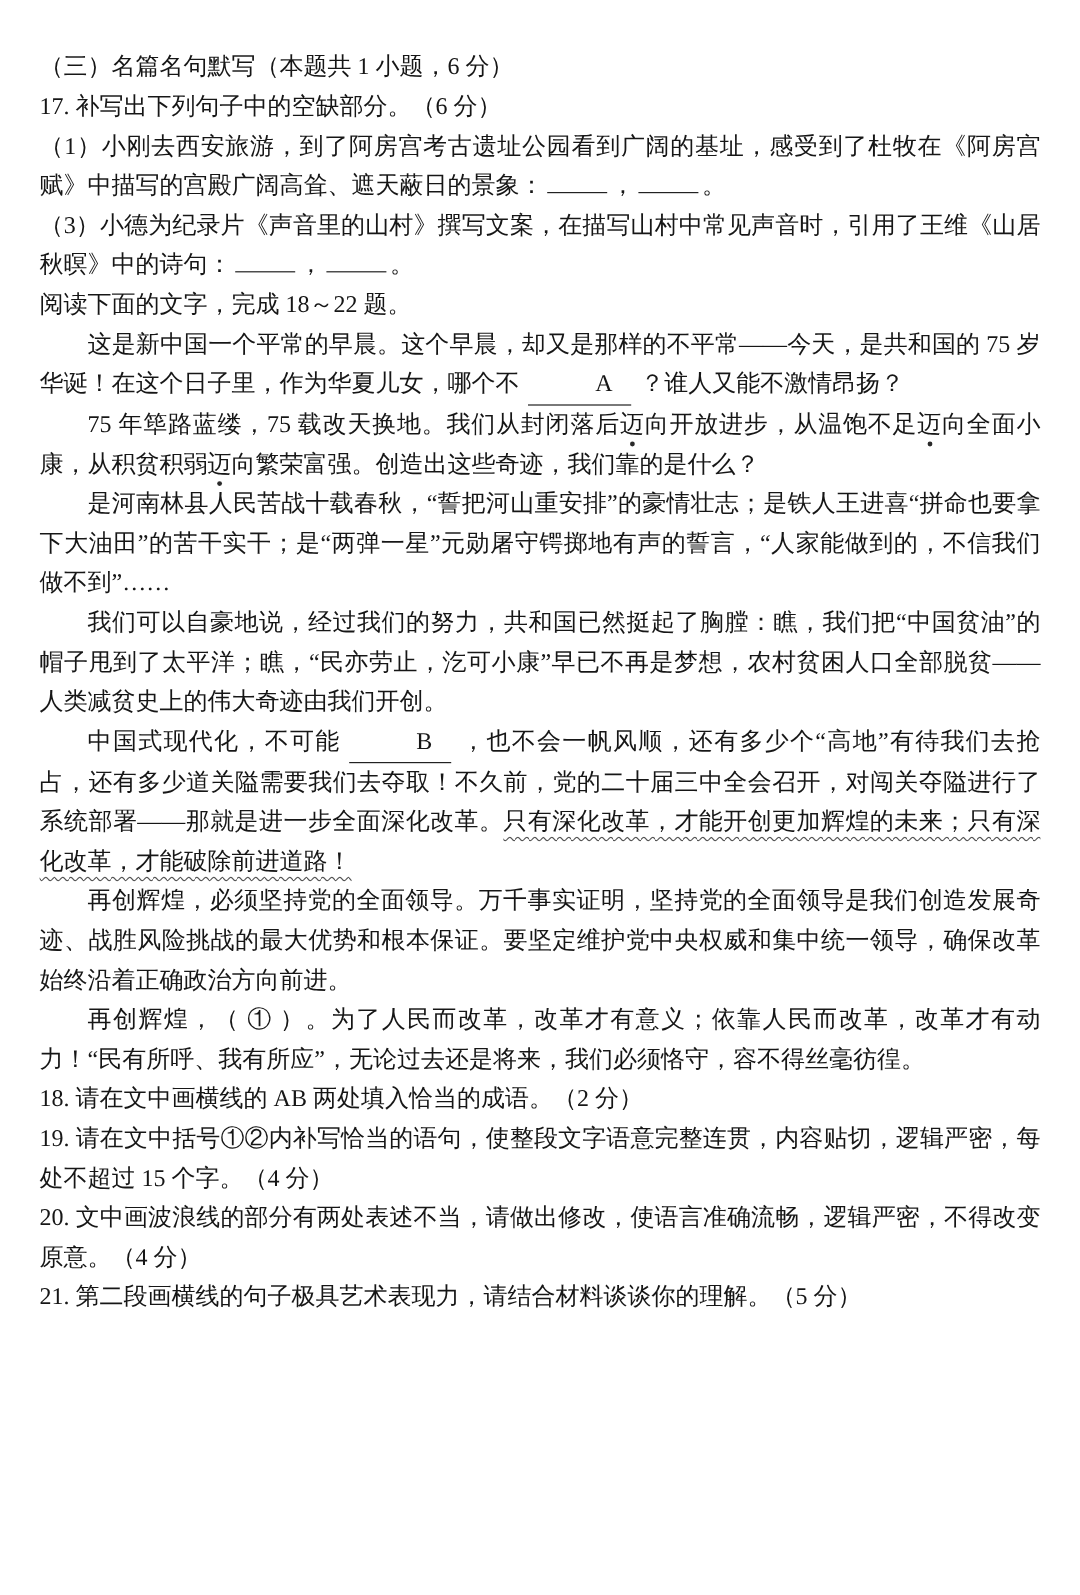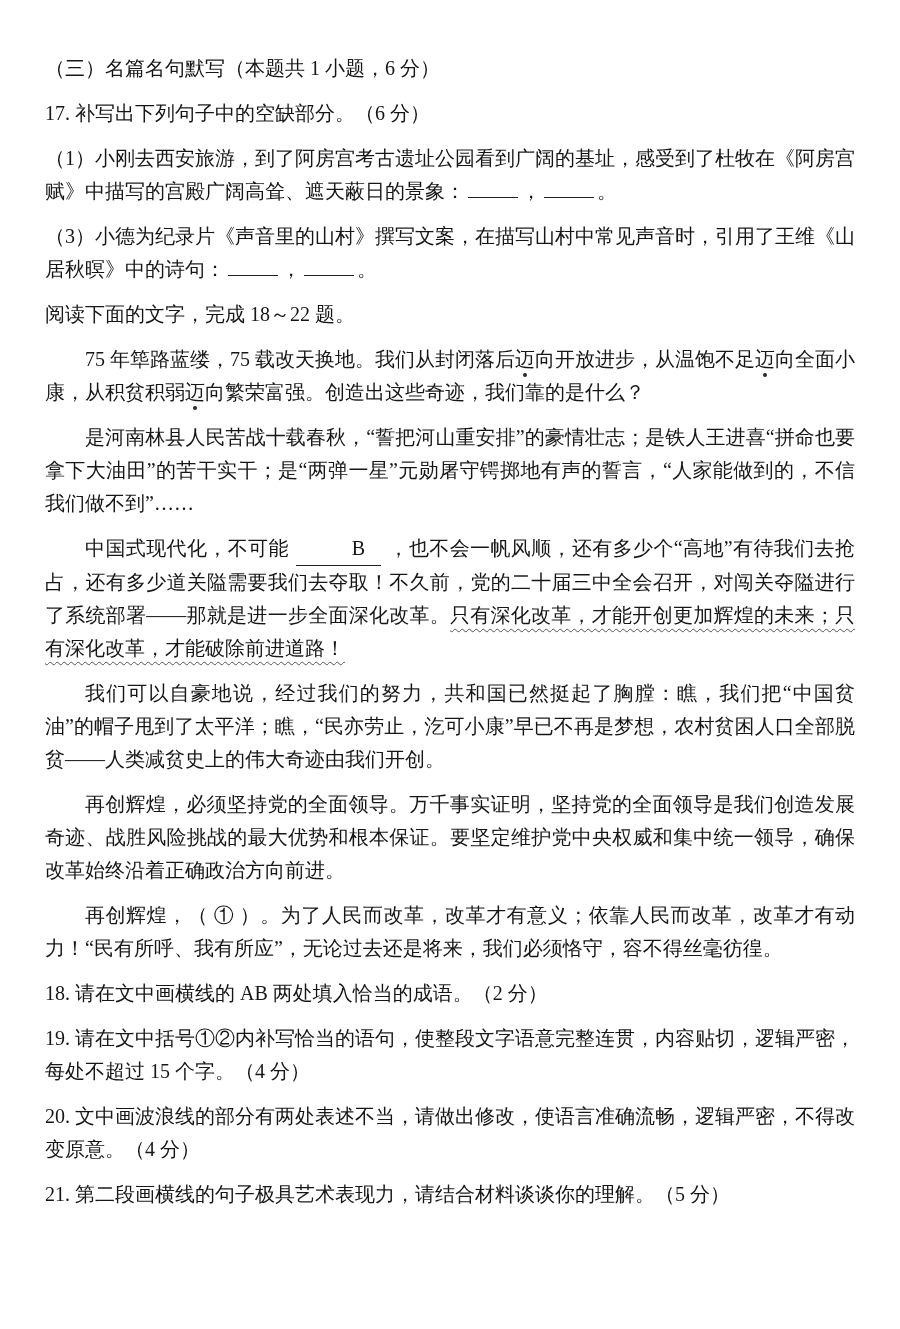--- a/index.html
+++ b/index.html
@@ -14,7 +14,7 @@
     padding:40px 33px 0 33px;
   }
   .page p{
-    margin:12px;
+    margin:0;
     font-size:20px;
     line-height:33px;
     text-align:justify;

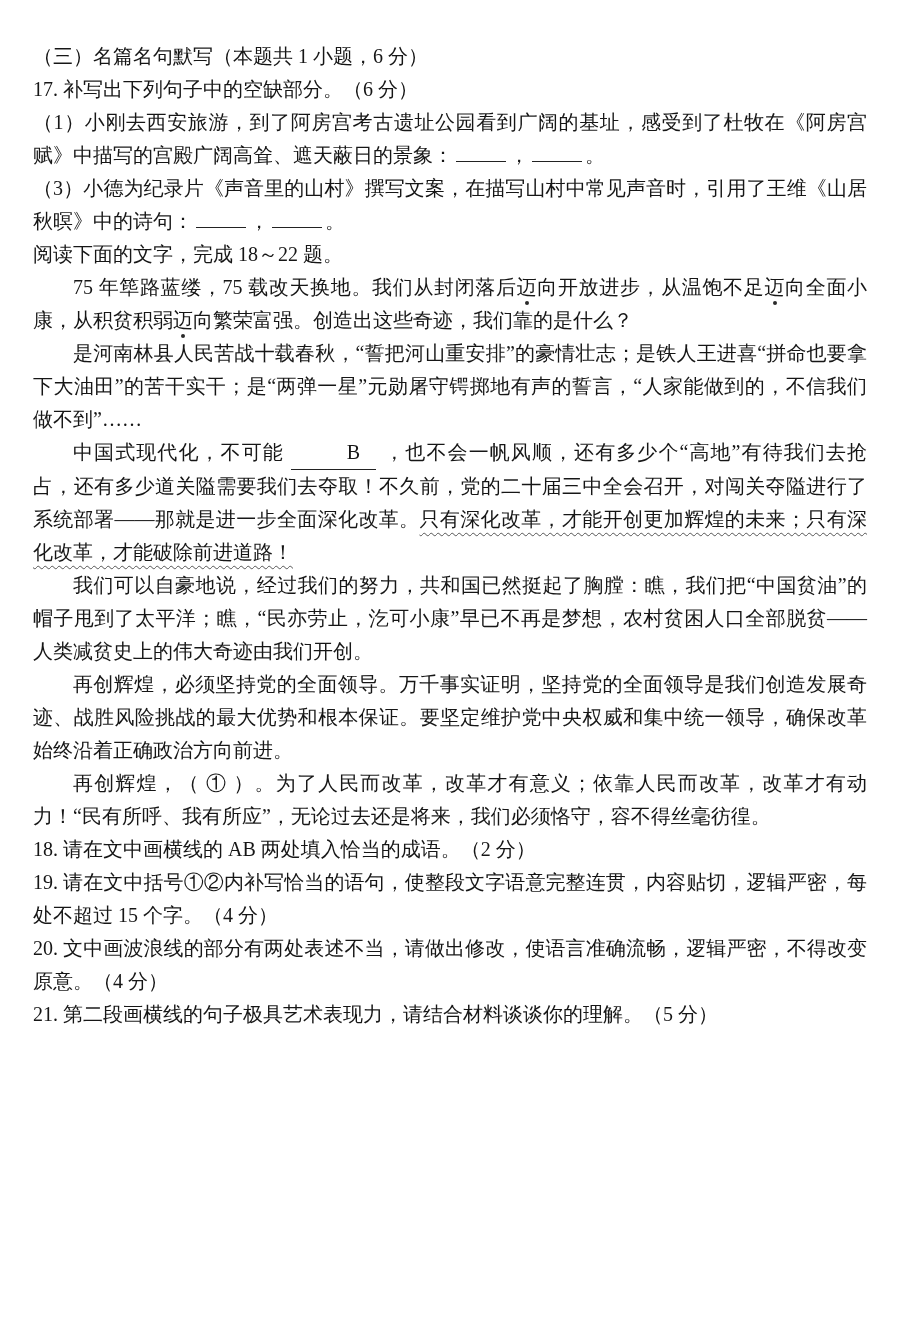--- a/index.html
+++ b/index.html
@@ -100,6 +100,9 @@
   <section>
     <p>阅读下面的文字，完成 18～22 题。</p>
 
+    <p class="indent">
+      <span>这是新中国一个平常的早晨。这个早晨，却又是那样的不平常——今天，是共和国的 75 岁华诞！在这个日子里，作为华夏儿女，哪个不</span><span class="blank-ab"><span>A</span></span><span>？谁人又能不激情昂扬？</span>
+    </p>
 
 
     <p class="indent">

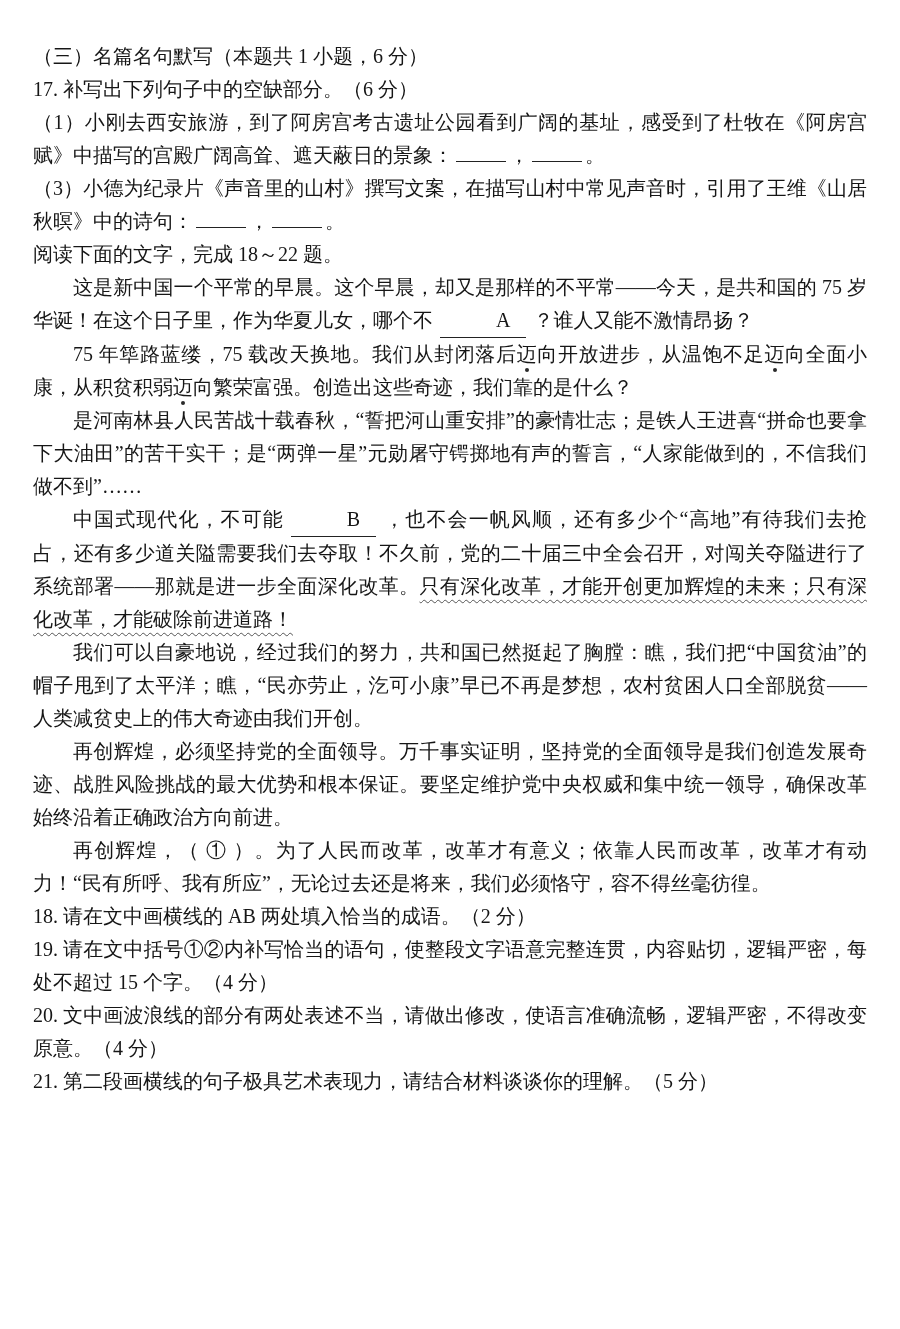--- a/index.html
+++ b/index.html
@@ -114,11 +114,11 @@
     </p>
 
     <p class="indent">
-      <span>中国式现代化，不可能</span><span class="blank-ab"><span>B</span></span><span>，也不会一帆风顺，还有多少个“高地”有待我们去抢占，还有多少道关隘需要我们去夺取！不久前，党的二十届三中全会召开，对闯关夺隘进行了系统部署——那就是进一步全面深化改革。</span><span class="wavy">只有深化改革，才能开创更加辉煌的未来；只有深化改革，才能破除前进道路！</span>
+      <span>我们可以自豪地说，经过我们的努力，共和国已然挺起了胸膛：瞧，我们把“中国贫油”的帽子甩到了太平洋；瞧，“民亦劳止，汔可小康”早已不再是梦想，农村贫困人口全部脱贫——人类减贫史上的伟大奇迹由我们开创。</span>
     </p>
 
     <p class="indent">
-      <span>我们可以自豪地说，经过我们的努力，共和国已然挺起了胸膛：瞧，我们把“中国贫油”的帽子甩到了太平洋；瞧，“民亦劳止，汔可小康”早已不再是梦想，农村贫困人口全部脱贫——人类减贫史上的伟大奇迹由我们开创。</span>
+      <span>中国式现代化，不可能</span><span class="blank-ab"><span>B</span></span><span>，也不会一帆风顺，还有多少个“高地”有待我们去抢占，还有多少道关隘需要我们去夺取！不久前，党的二十届三中全会召开，对闯关夺隘进行了系统部署——那就是进一步全面深化改革。</span><span class="wavy">只有深化改革，才能开创更加辉煌的未来；只有深化改革，才能破除前进道路！</span>
     </p>
 
     <p class="indent">

